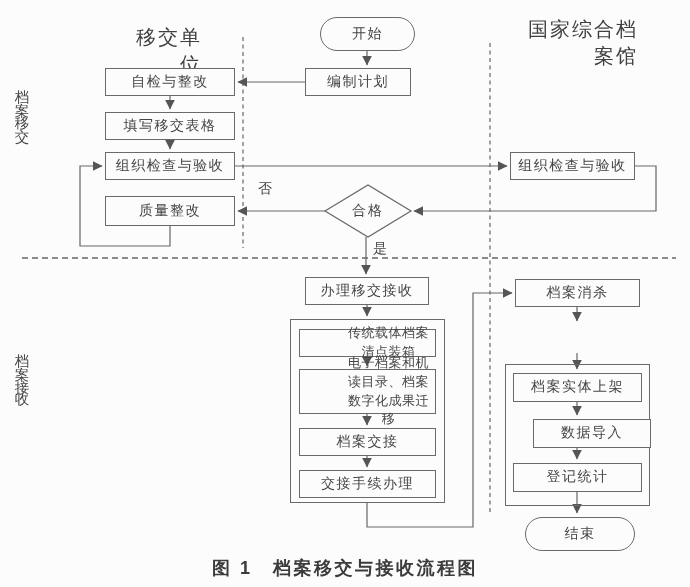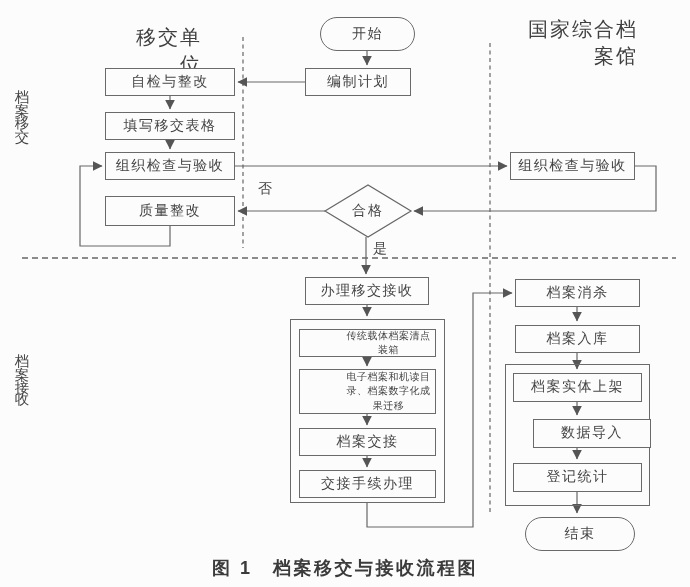--- a/index.html
+++ b/index.html
@@ -23,7 +23,7 @@
     box-sizing:border-box;
   }
   .oval{border-radius:17px;}
-  .small-text{font-size:10px;letter-spacing:0.5px;padding-left:42px;}
+  .small-text{font-size:13px;letter-spacing:0.5px;padding-left:42px;}
   .lane-label{
     position:absolute;font-size:20px;letter-spacing:2px;color:#404040;
     text-align:right;

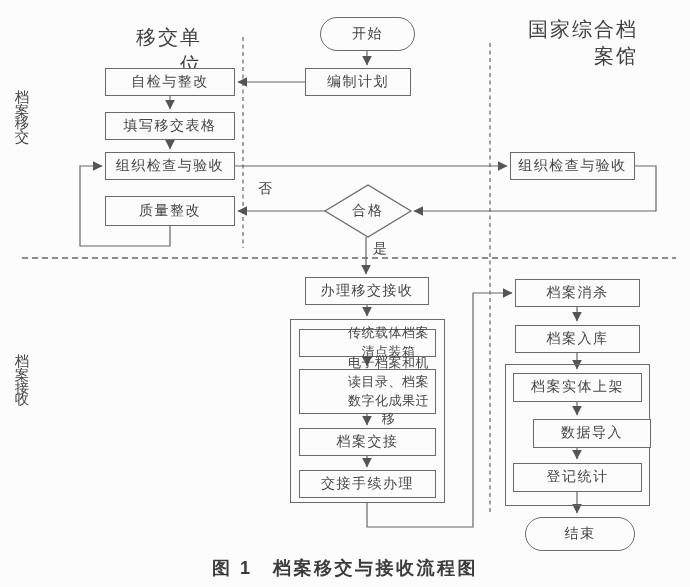--- a/index.html
+++ b/index.html
@@ -111,7 +111,6 @@
   <div class="box" style="left:299px;top:470px;width:137px;height:28px;">交接手续办理</div>
 
   <div class="box" style="left:515px;top:279px;width:125px;height:28px;">档案消杀</div>
-  <div class="box" style="left:515px;top:325px;width:125px;height:28px;">档案入库</div>
   <div class="container" style="left:505px;top:364px;width:145px;height:142px;"></div>
   <div class="box" style="left:513px;top:373px;width:129px;height:29px;">档案实体上架</div>
   <div class="box" style="left:533px;top:419px;width:118px;height:29px;">数据导入</div>

